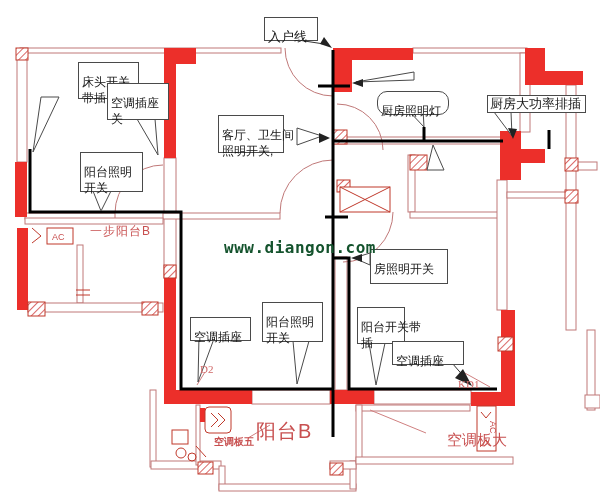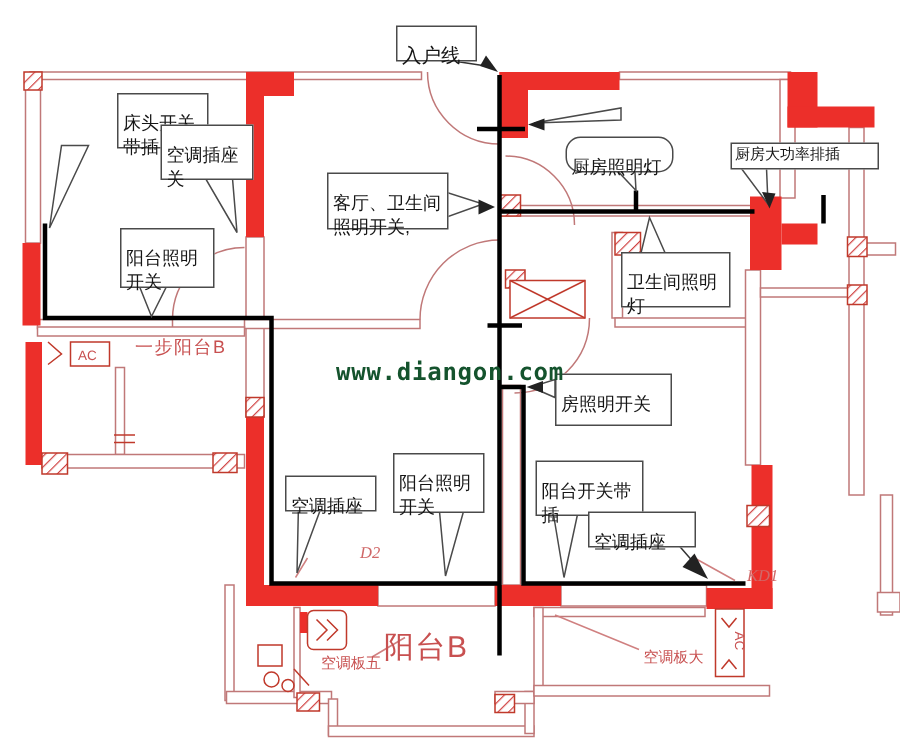--- a/index.html
+++ b/index.html
@@ -15,7 +15,7 @@
   .c-livingbath{left:218px;top:115px;width:81px;height:38px;}
   .c-kswitch{left:414px;top:67px;width:73px;height:20px;}
   .c-klight{left:377px;top:91px;width:72px;height:20px;border-radius:10px;}
-  .c-kstrip{left:487px;top:95px;width:99px;height:18px;font-size:10px;line-height:14px;padding:1px 2px;}
+  .c-kstrip{left:487px;top:95px;width:99px;height:18px;font-size:13px;line-height:14px;padding:1px 2px;}
   .c-bathlight{left:414px;top:168px;width:73px;height:37px;}
   .c-roomlight{left:370px;top:249px;width:78px;height:35px;}
   .c-ballleft{left:80px;top:152px;width:63px;height:40px;}

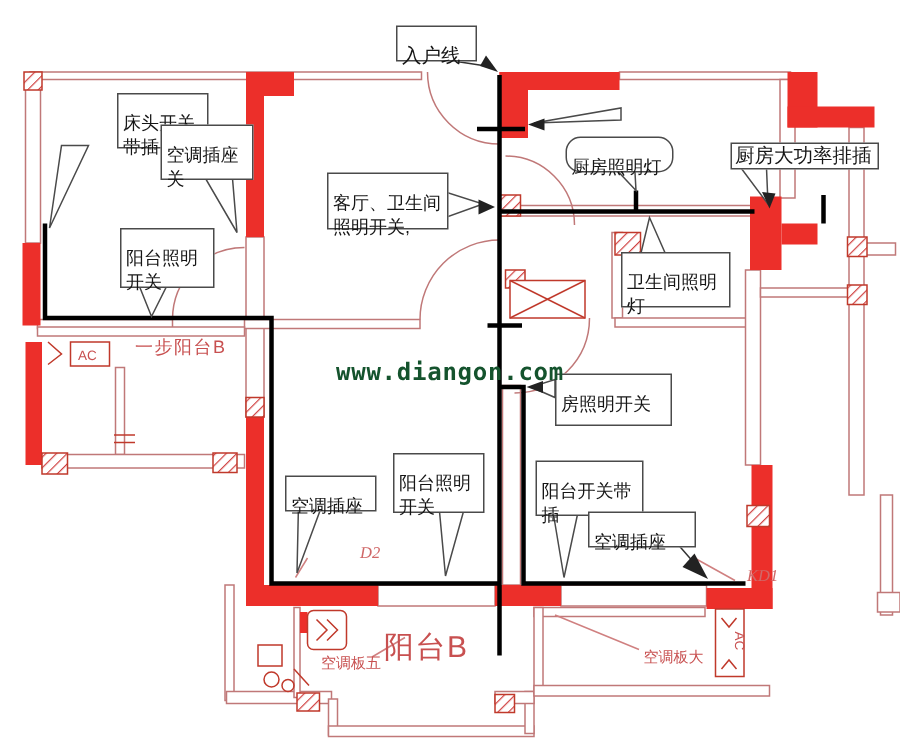--- a/index.html
+++ b/index.html
@@ -12,7 +12,7 @@
   .c-entry{left:264px;top:17px;width:54px;height:22px;font-size:13px;}
   .c-bedside{left:30px;top:62px;width:61px;height:37px;margin-left:48px;}
   .c-roomdouble{left:107px;top:83px;width:62px;height:37px;}
-  .c-livingbath{left:218px;top:115px;width:81px;height:38px;}
+  .c-livingbath{left:218px;top:115px;width:66px;height:38px;}
   .c-kswitch{left:414px;top:67px;width:73px;height:20px;}
   .c-klight{left:377px;top:91px;width:72px;height:20px;border-radius:10px;}
   .c-kstrip{left:487px;top:95px;width:99px;height:18px;font-size:13px;line-height:14px;padding:1px 2px;}

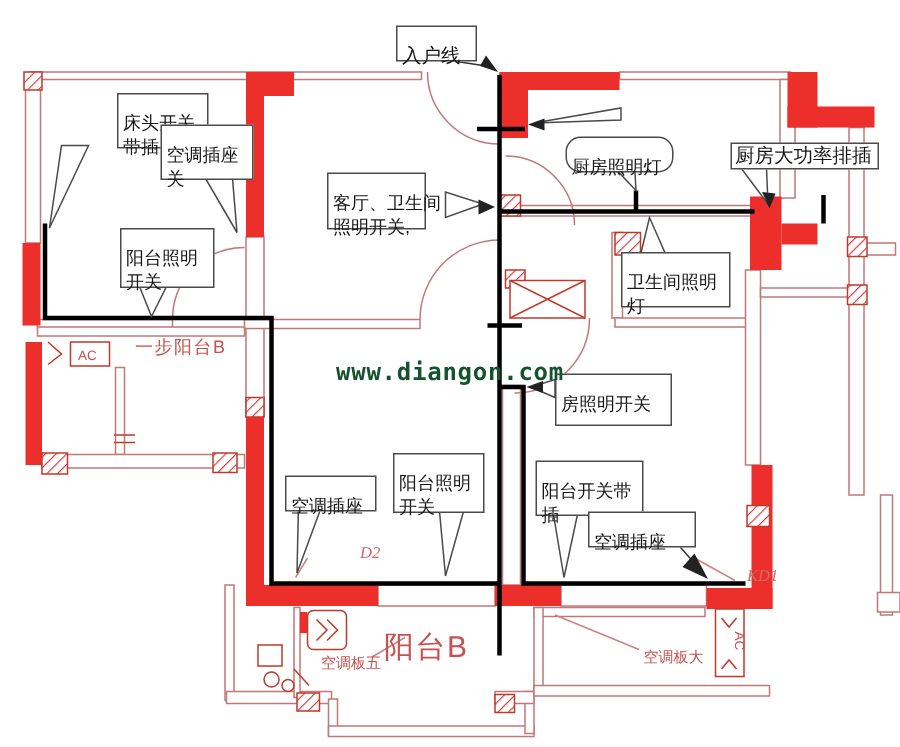--- a/index.html
+++ b/index.html
@@ -218,10 +218,6 @@
 <div class="callout c-kstrip">
   <span>厨房大功率排插</span>
 </div>
-<div class="callout c-bathlight">
-  <span>卫生间照明</span>
-  <span>灯</span>
-</div>
 <div class="callout c-roomlight">
   <span>房照明开关</span>
 </div>

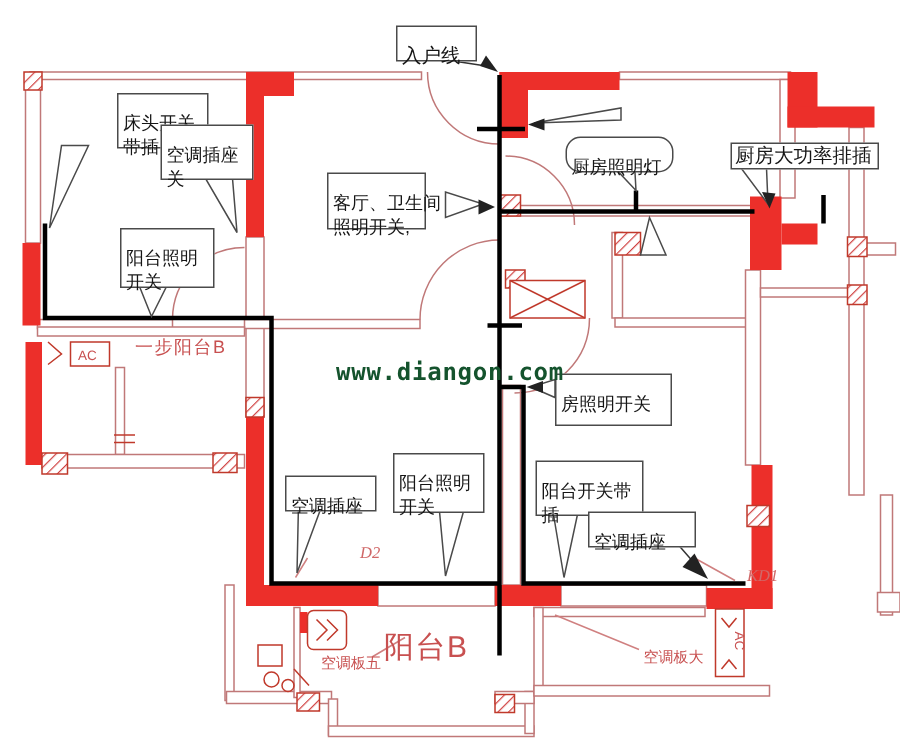--- a/index.html
+++ b/index.html
@@ -21,7 +21,7 @@
   .c-ballleft{left:80px;top:152px;width:63px;height:40px;}
   .c-acleft{left:190px;top:317px;width:61px;height:20px;}
   .c-ballright{left:262px;top:302px;width:61px;height:40px;}
-  .c-balsw{left:357px;top:307px;width:72px;height:37px;}
+  .c-balsw{left:357px;top:307px;width:48px;height:37px;}
   .c-acright{left:392px;top:341px;width:72px;height:21px;}
   .plabel{position:absolute;color:#c85050;z-index:2;white-space:nowrap;
           font-family:"Liberation Sans",sans-serif;}

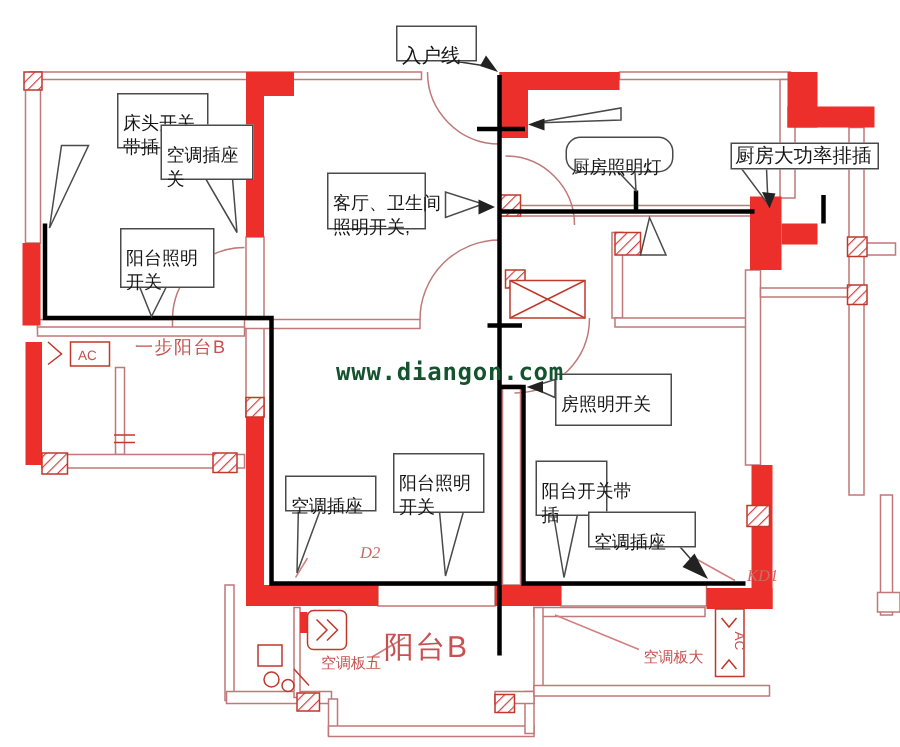--- a/index.html
+++ b/index.html
@@ -29,7 +29,7 @@
   .p-balb{left:256px;top:418px;font-size:20px;letter-spacing:1px;}
   .p-acp5{left:214px;top:435px;font-size:10px;}
   .p-acpbig{left:429px;top:431px;font-size:10px;}
-  .p-d2,.p-kd1{font-family:"Liberation Serif",serif;font-style:italic;color:#d06868;font-size:11px;padding-left:40px;}
+  .p-d2,.p-kd1{font-family:"Liberation Serif",serif;color:#d06868;font-size:11px;}
   .p-d2{left:200px;top:363px;}
   .p-kd1{left:458px;top:378px;}
   .wm{position:absolute;left:224px;top:238px;z-index:4;color:#14532d;

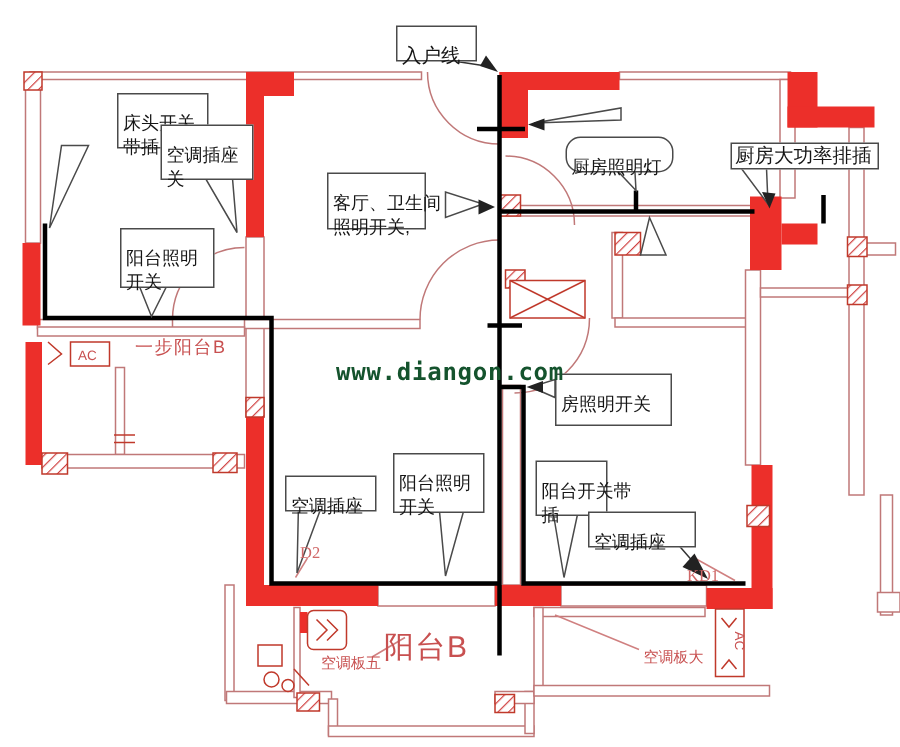--- a/index.html
+++ b/index.html
@@ -27,7 +27,7 @@
           font-family:"Liberation Sans",sans-serif;}
   .p-step{left:90px;top:223px;font-size:12px;letter-spacing:1px;}
   .p-balb{left:256px;top:418px;font-size:20px;letter-spacing:1px;}
-  .p-acp5{left:214px;top:435px;font-size:10px;}
+  .p-acp5{left:214px;top:435px;font-size:10px;font-weight:bold;}
   .p-acpbig{left:429px;top:431px;font-size:10px;}
   .p-d2,.p-kd1{font-family:"Liberation Serif",serif;color:#d06868;font-size:11px;}
   .p-d2{left:200px;top:363px;}

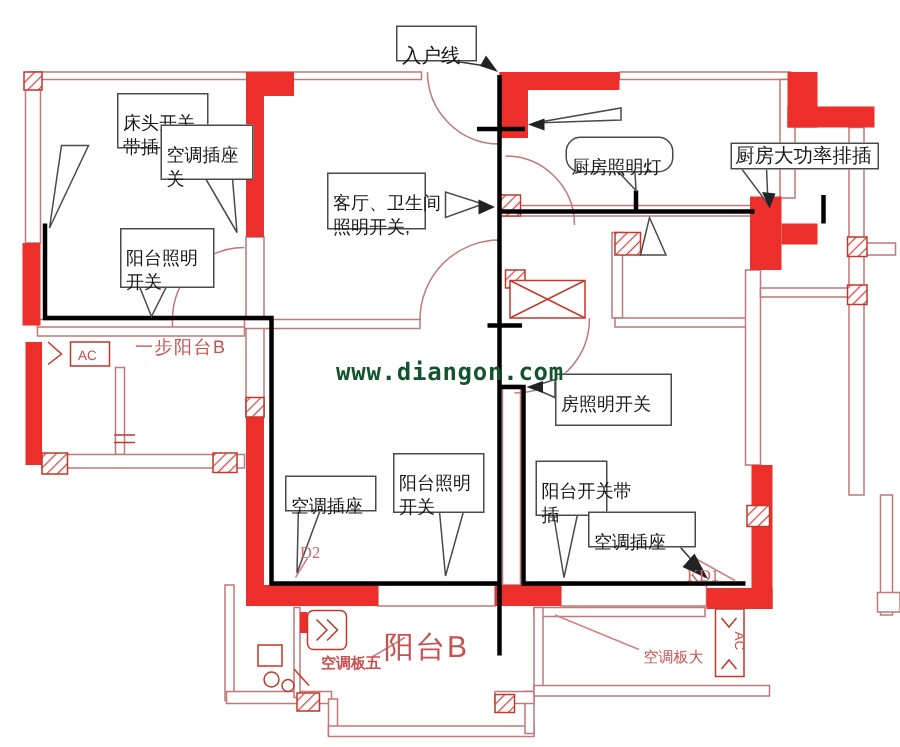--- a/index.html
+++ b/index.html
@@ -28,7 +28,7 @@
   .p-step{left:90px;top:223px;font-size:12px;letter-spacing:1px;}
   .p-balb{left:256px;top:418px;font-size:20px;letter-spacing:1px;}
   .p-acp5{left:214px;top:435px;font-size:10px;font-weight:bold;}
-  .p-acpbig{left:429px;top:431px;font-size:10px;}
+  .p-acpbig{left:447px;top:431px;font-size:15px;}
   .p-d2,.p-kd1{font-family:"Liberation Serif",serif;color:#d06868;font-size:11px;}
   .p-d2{left:200px;top:363px;}
   .p-kd1{left:458px;top:378px;}

